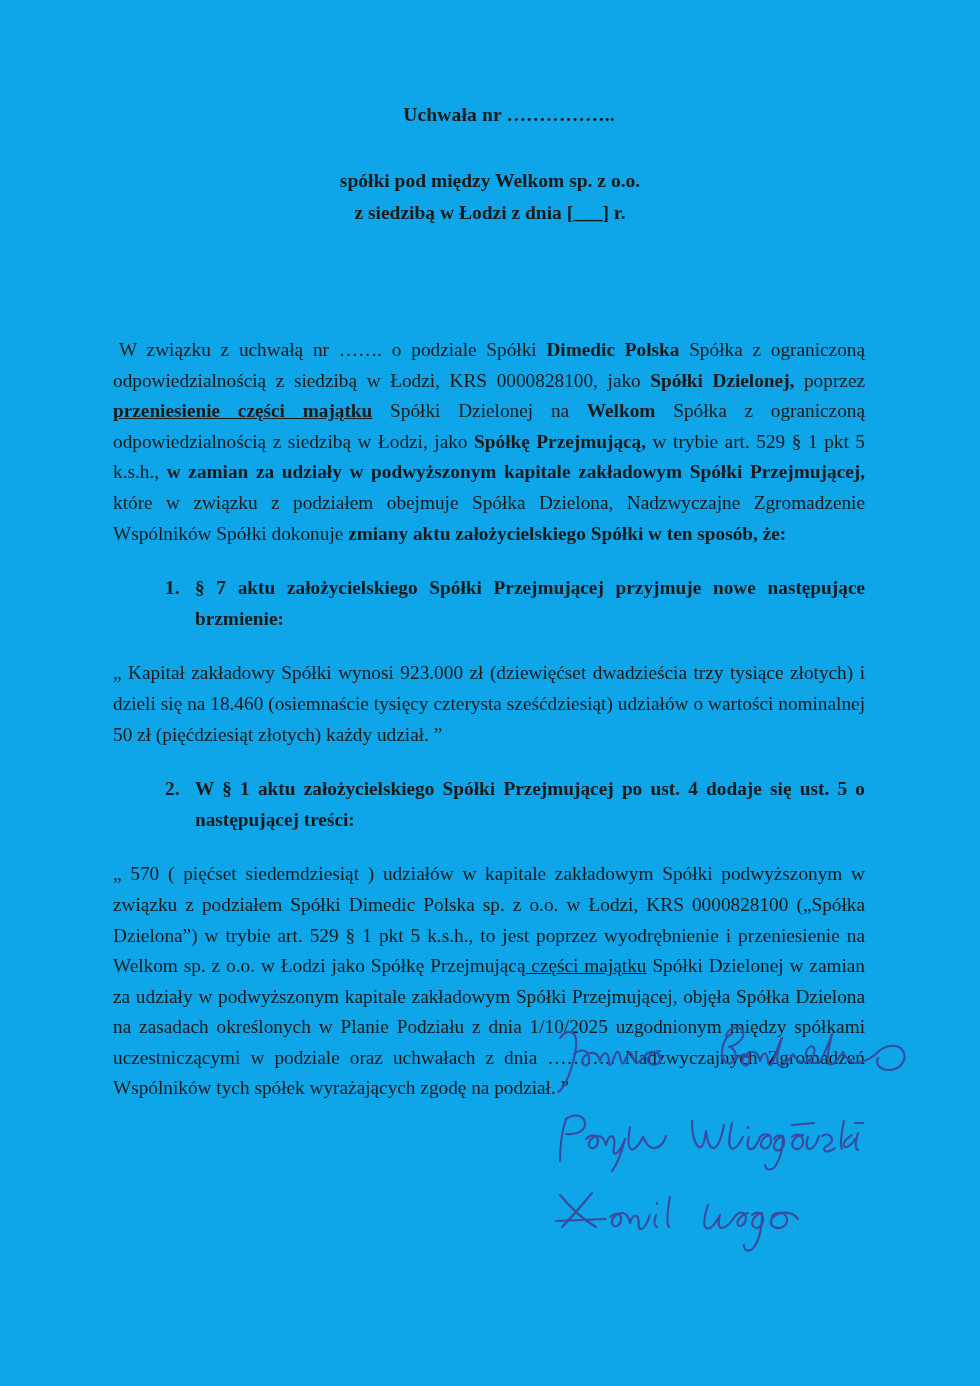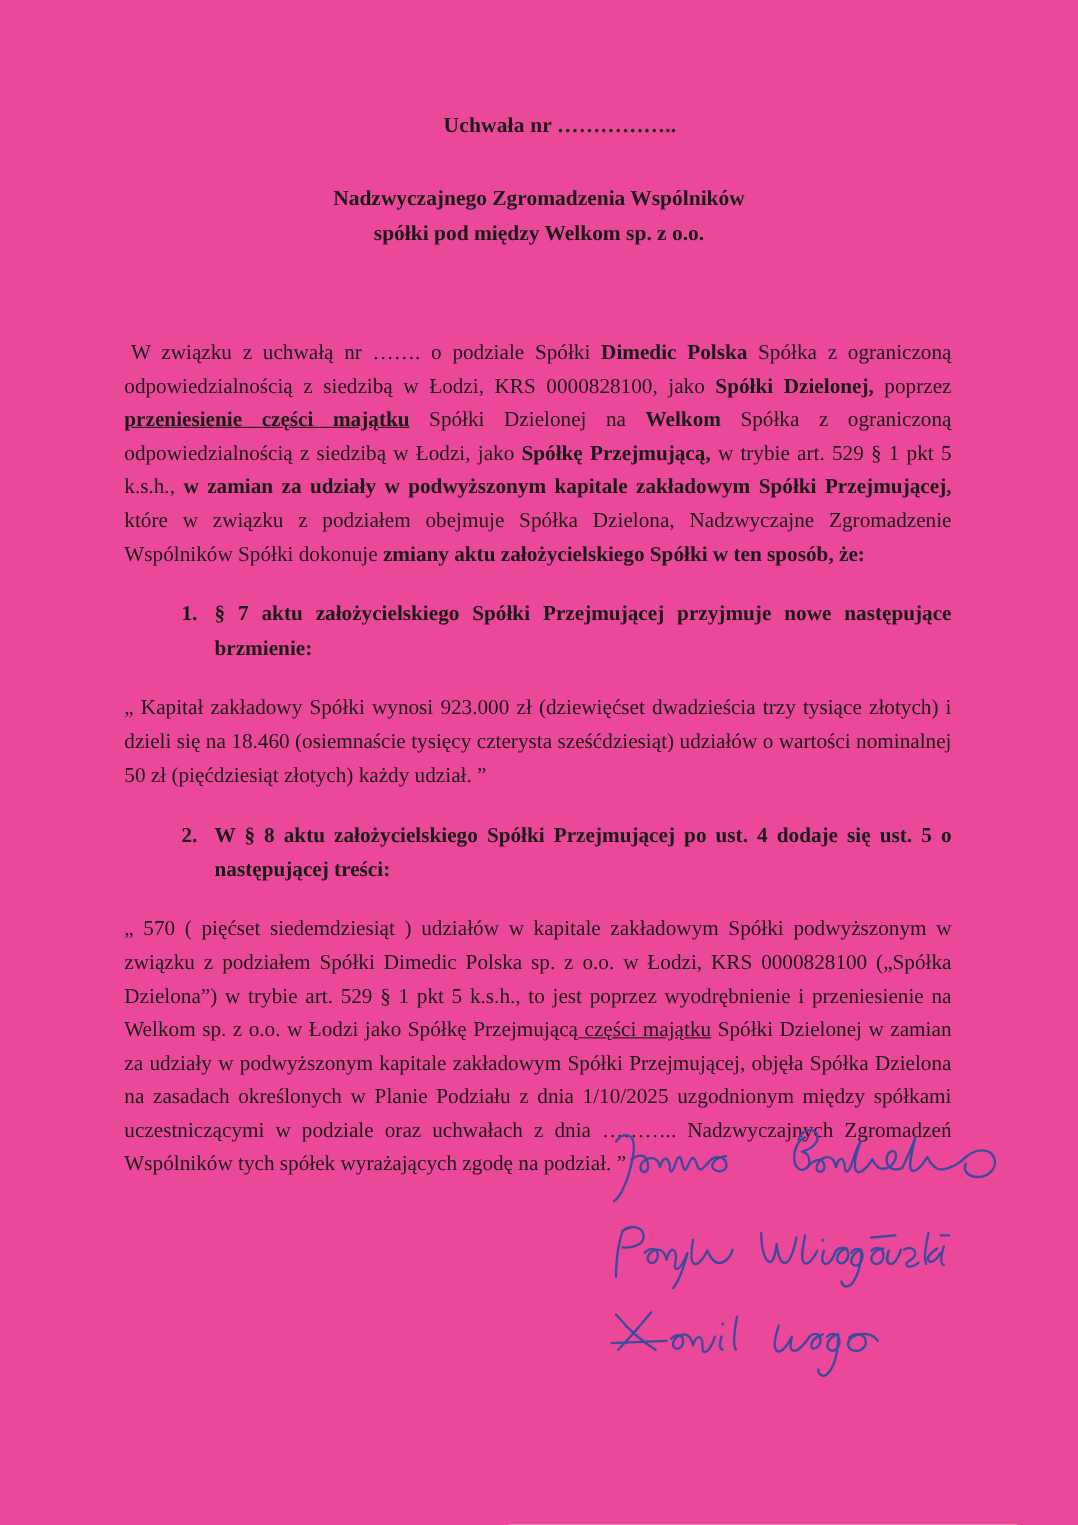--- a/index.html
+++ b/index.html
@@ -18,7 +18,7 @@
   .page {
     position: absolute;
     inset: 0;
-    background: #ec4899;
+    background: #0ea5e9;
   }
 
   

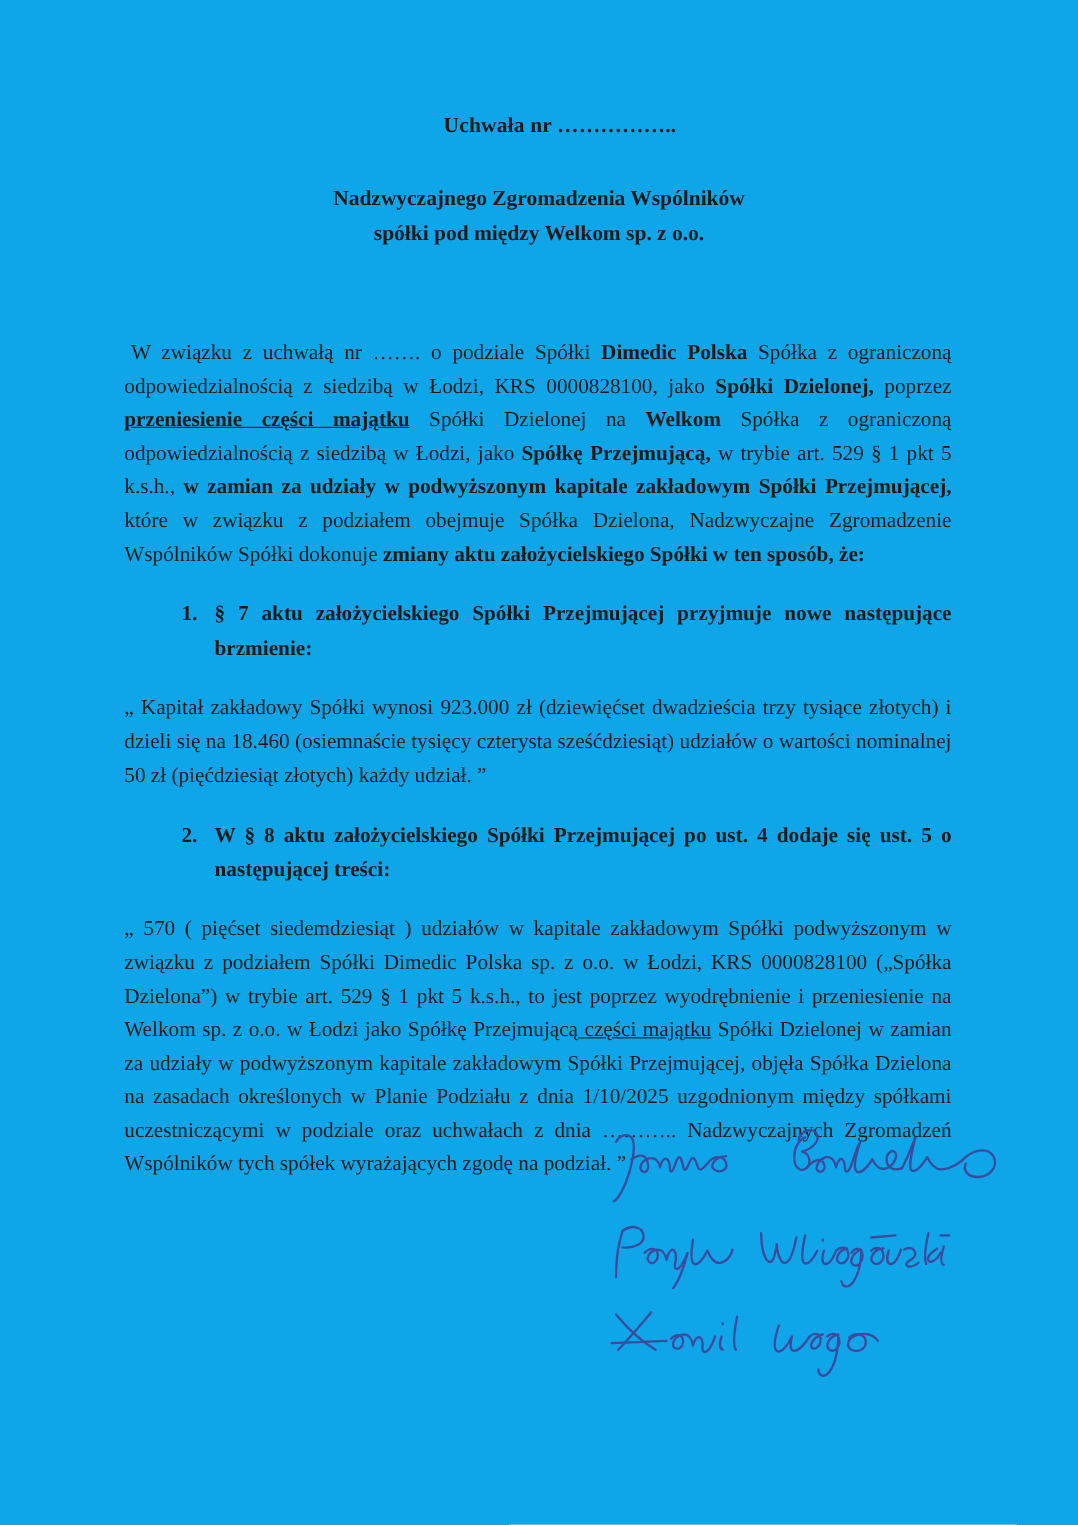--- a/index.html
+++ b/index.html
@@ -116,7 +116,6 @@
   <div class="doc-header">
     <div class="hdr-title">Uchwała nr ……………..</div>
     <div class="hdr-block">
-      <div class="hdr-line">Nadzwyczajnego Zgromadzenia Wspólników</div>
       <div class="hdr-line">spółki pod między Welkom sp. z o.o.</div>
     </div>
   </div>

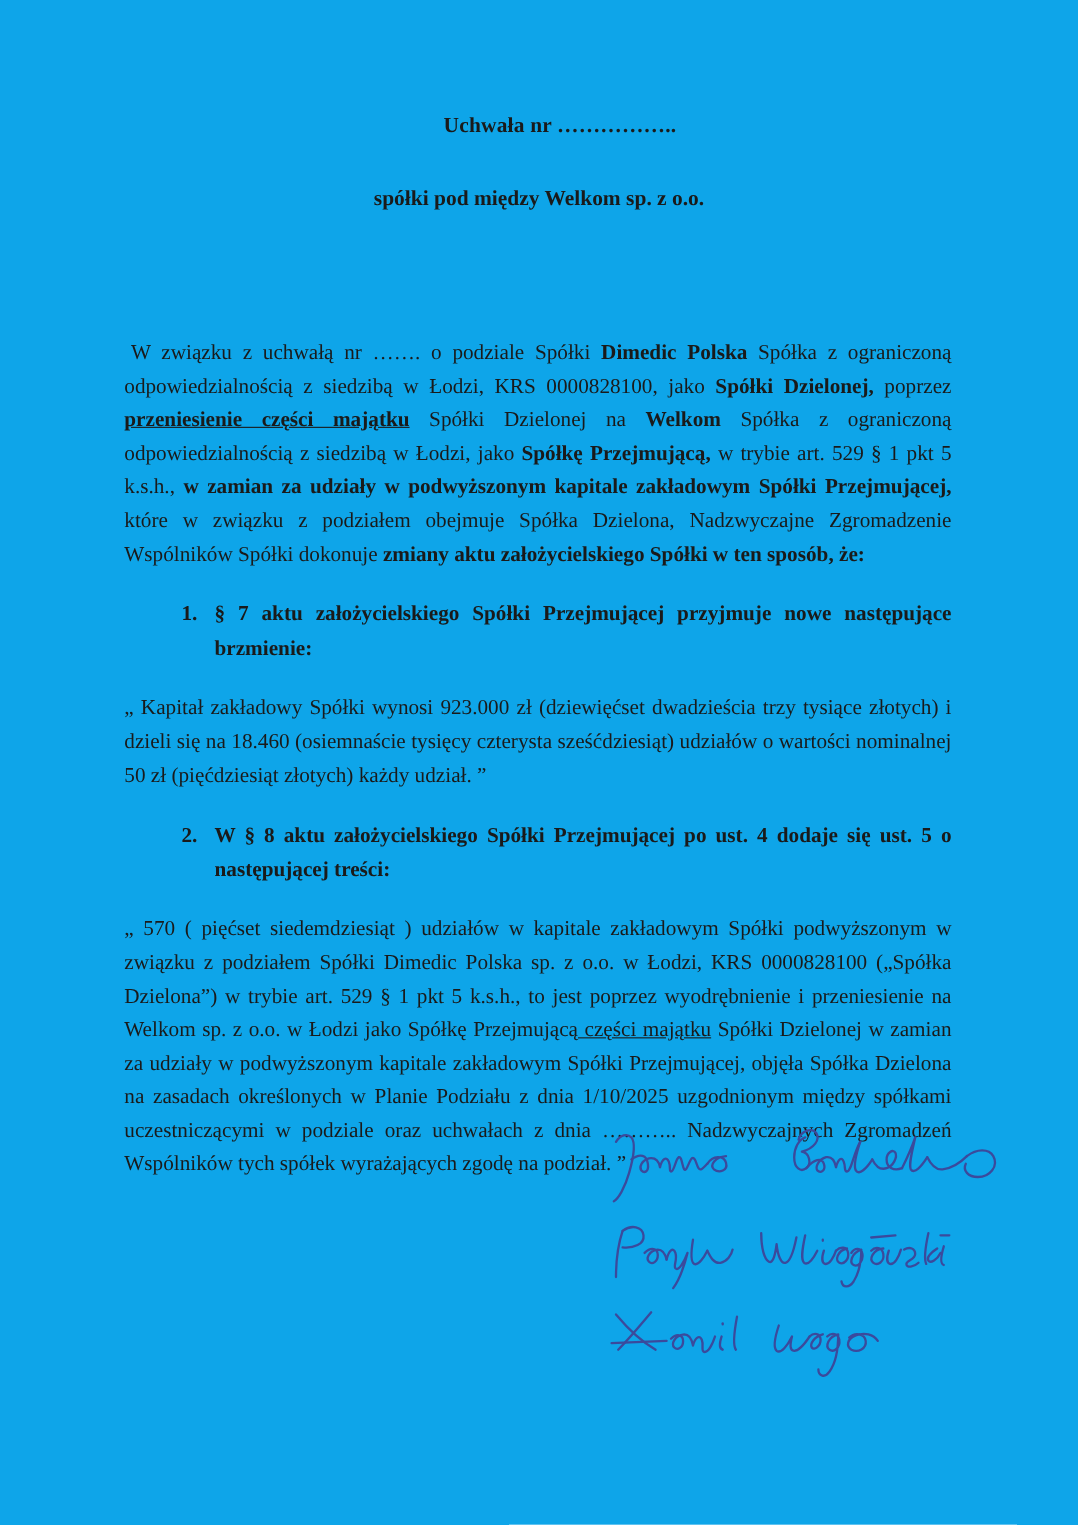--- a/index.html
+++ b/index.html
@@ -117,6 +117,7 @@
     <div class="hdr-title">Uchwała nr ……………..</div>
     <div class="hdr-block">
       <div class="hdr-line">spółki pod między Welkom sp. z o.o.</div>
+      <div class="hdr-line">z siedzibą w Łodzi z dnia [___] r.</div>
     </div>
   </div>
 

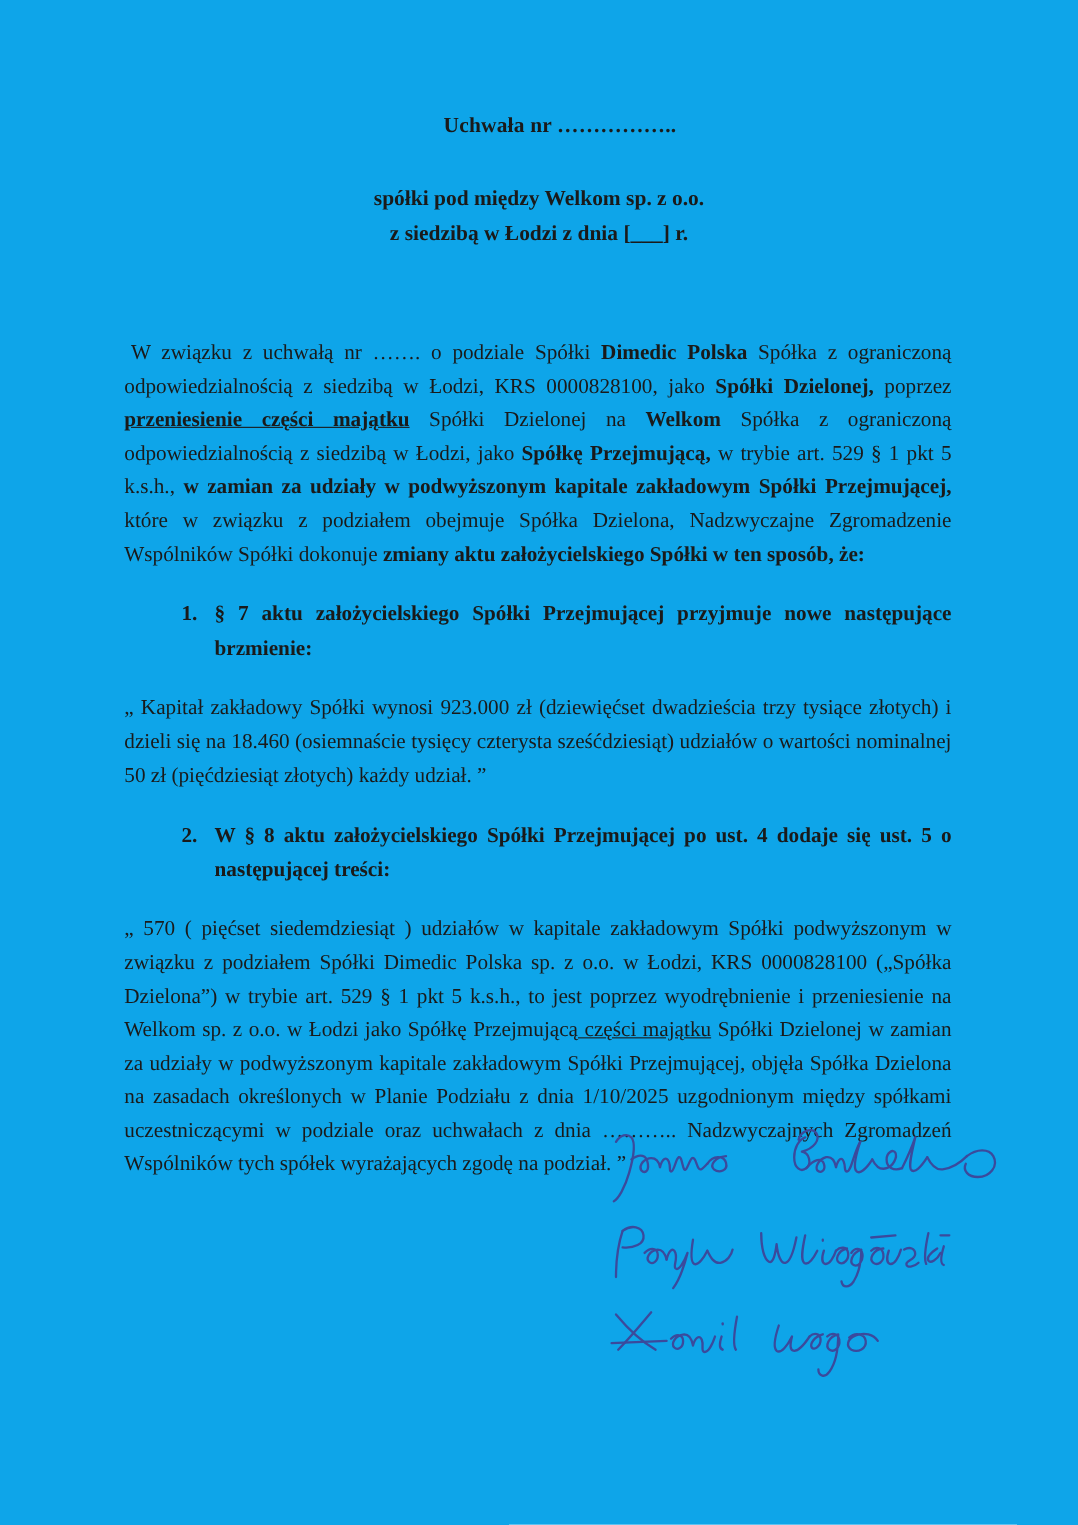--- a/index.html
+++ b/index.html
@@ -57,7 +57,7 @@
     font-size: 19.3px;
     line-height: 30.6px;
   }
-  p.lead { text-indent: 6px; }
+  p.lead { text-indent: 6px; margin-top: 29px; }
 
   .b { font-weight: bold; }
   .u { text-decoration: underline; }

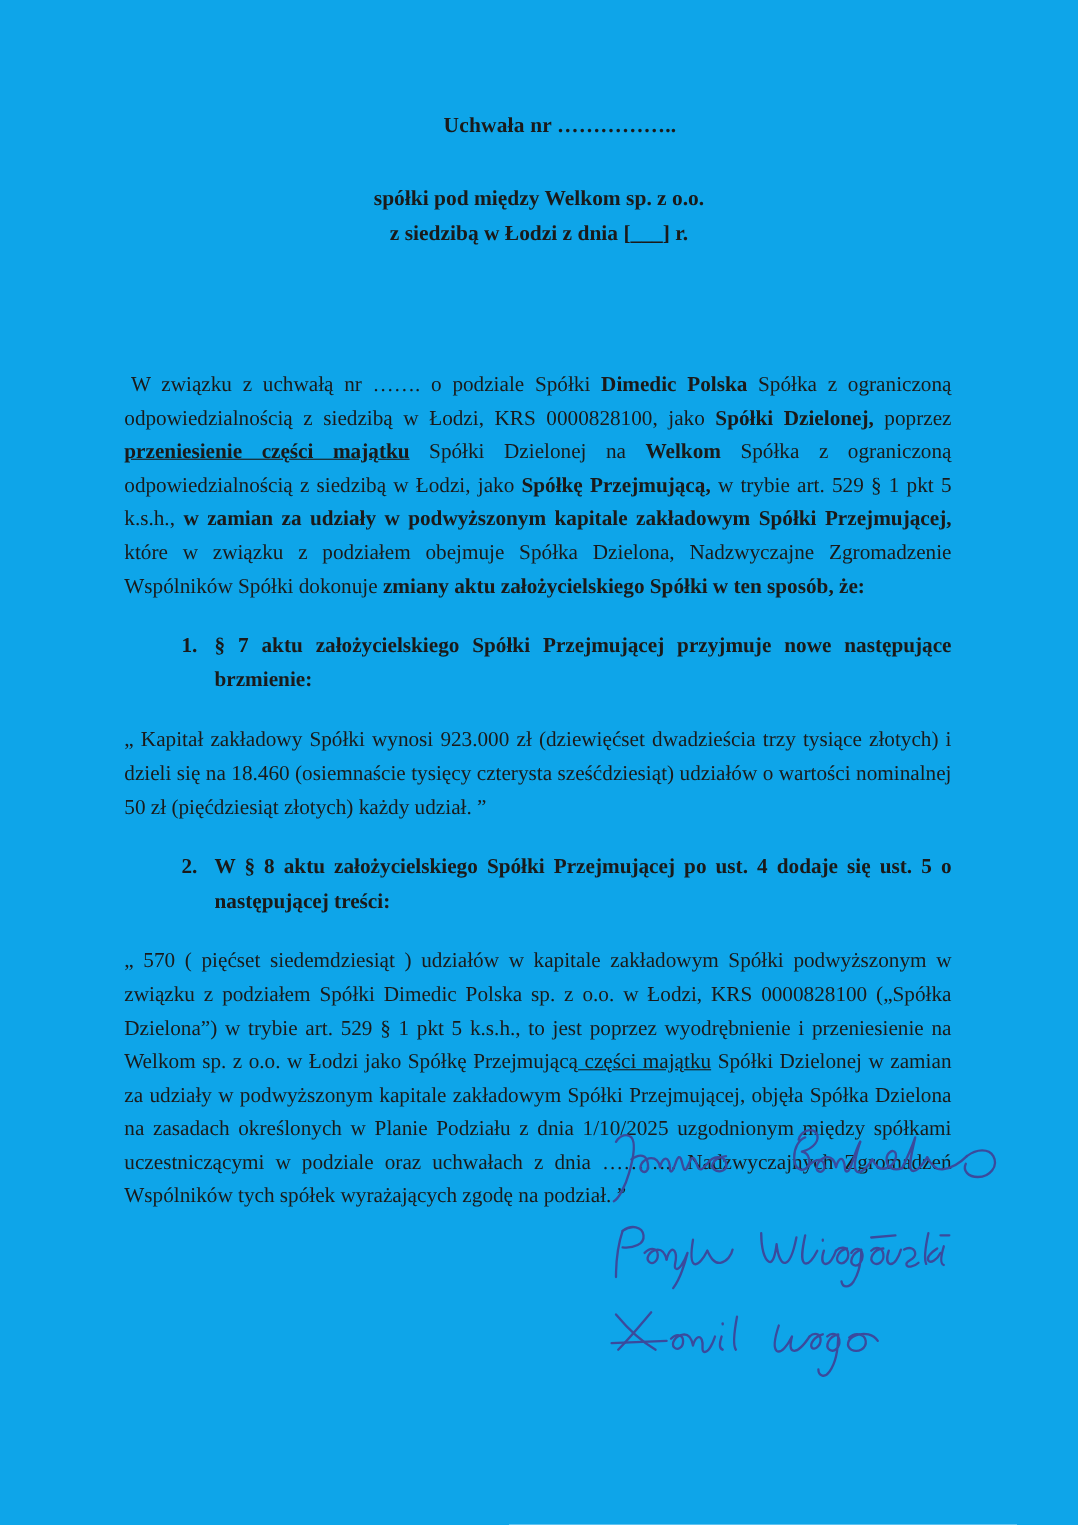--- a/index.html
+++ b/index.html
@@ -137,7 +137,7 @@
     <ol class="clauses">
       <li class="clause">
         <span class="num">2.</span>
-        <span>W § 8 aktu założycielskiego Spółki Przejmującej po ust. 4 dodaje się ust. 5 o następującej treści:</span>
+        <span>W § 1 aktu założycielskiego Spółki Przejmującej po ust. 4 dodaje się ust. 5 o następującej treści:</span>
       </li>
     </ol>
 

